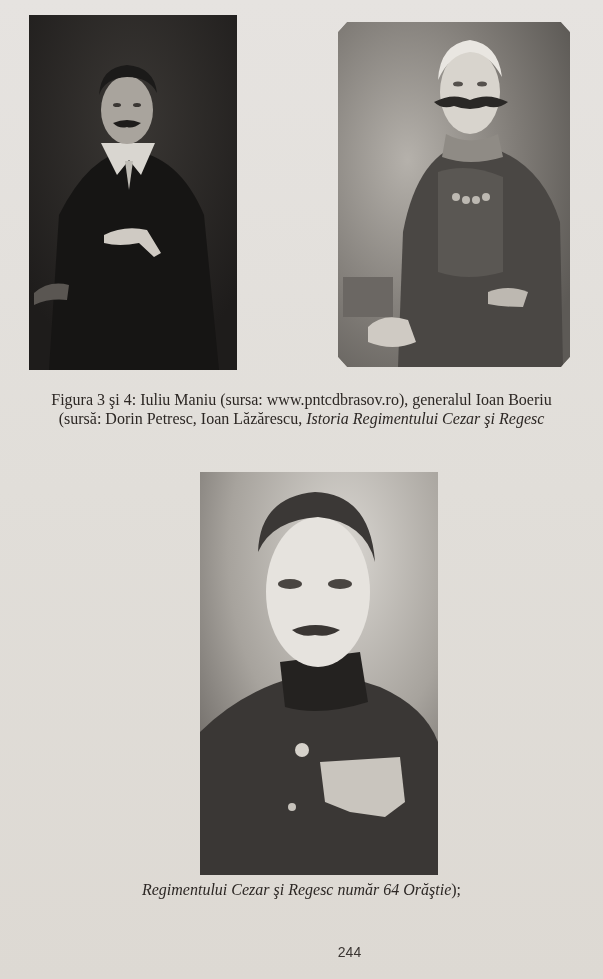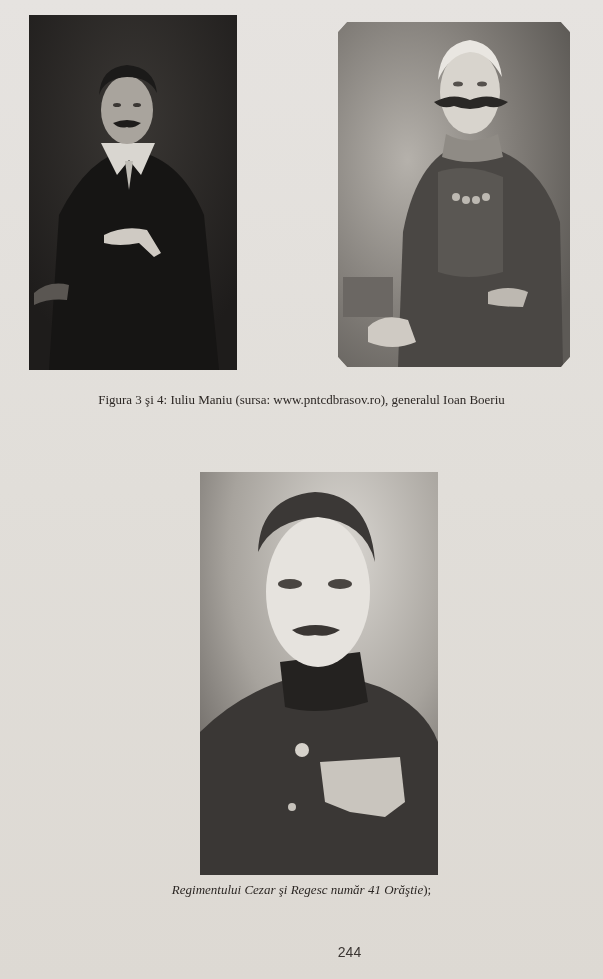--- a/index.html
+++ b/index.html
@@ -20,7 +20,7 @@
 
   .caption {
     position: absolute; left: 0; width: 603px; text-align: center;
-    font-size: 13px; line-height: 19px; color: #2c2724;
+    font-size: 16px; line-height: 19px; color: #2c2724;
   }
   .caption i { font-style: italic; }
   #caption-1 { top: 390px; }

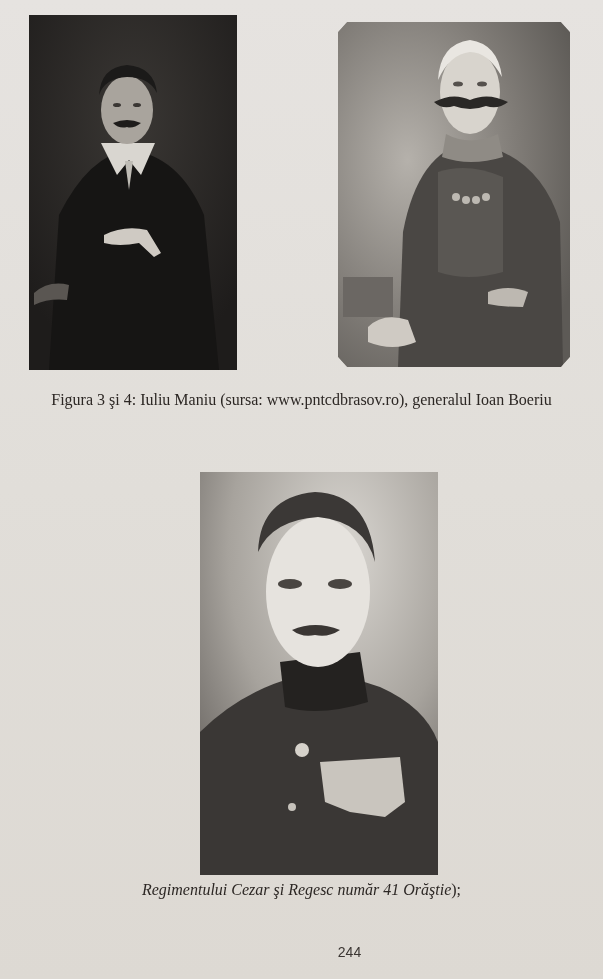--- a/index.html
+++ b/index.html
@@ -97,6 +97,7 @@
 
 <div class="caption" id="caption-1">
   <div>Figura 3 şi 4: Iuliu Maniu (sursa: www.pntcdbrasov.ro), generalul Ioan Boeriu</div>
+  <div><span>(sursă: Dorin Petresc, Ioan Lăzărescu, </span><i>Istoria Regimentului Cezar şi Regesc</i></div>
 </div>
 
 <div class="photo" id="photo-popa">

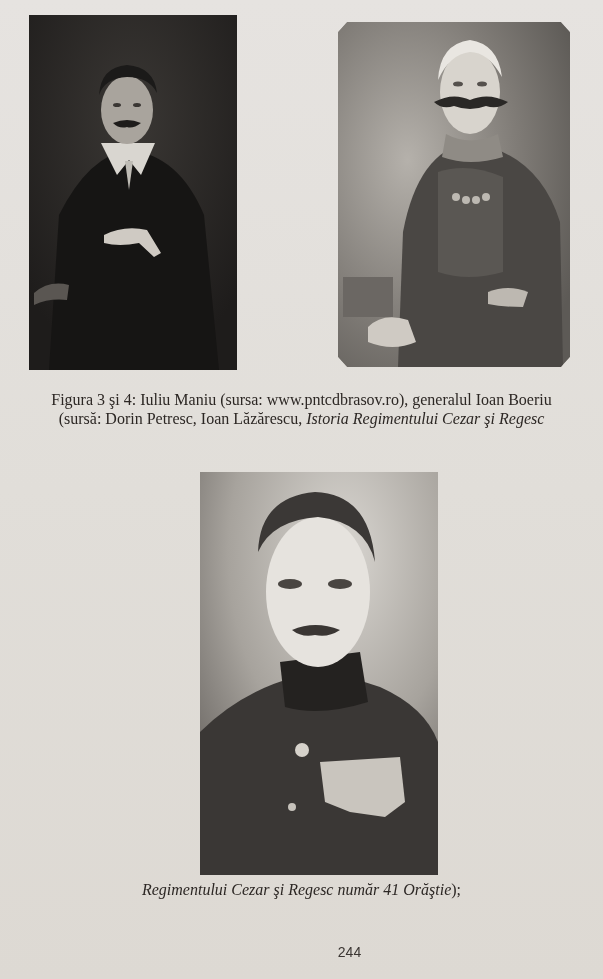--- a/index.html
+++ b/index.html
@@ -128,7 +128,7 @@
 </div>
 
 <div class="caption" id="caption-2">
-  <div><i>Regimentului Cezar şi Regesc număr 41 Orăştie</i><span>);</span></div>
+  <div><i>Regimentului Cezar şi Regesc număr 64 Orăştie</i><span>);</span></div>
 </div>
 
 <div id="page-number">244</div>

